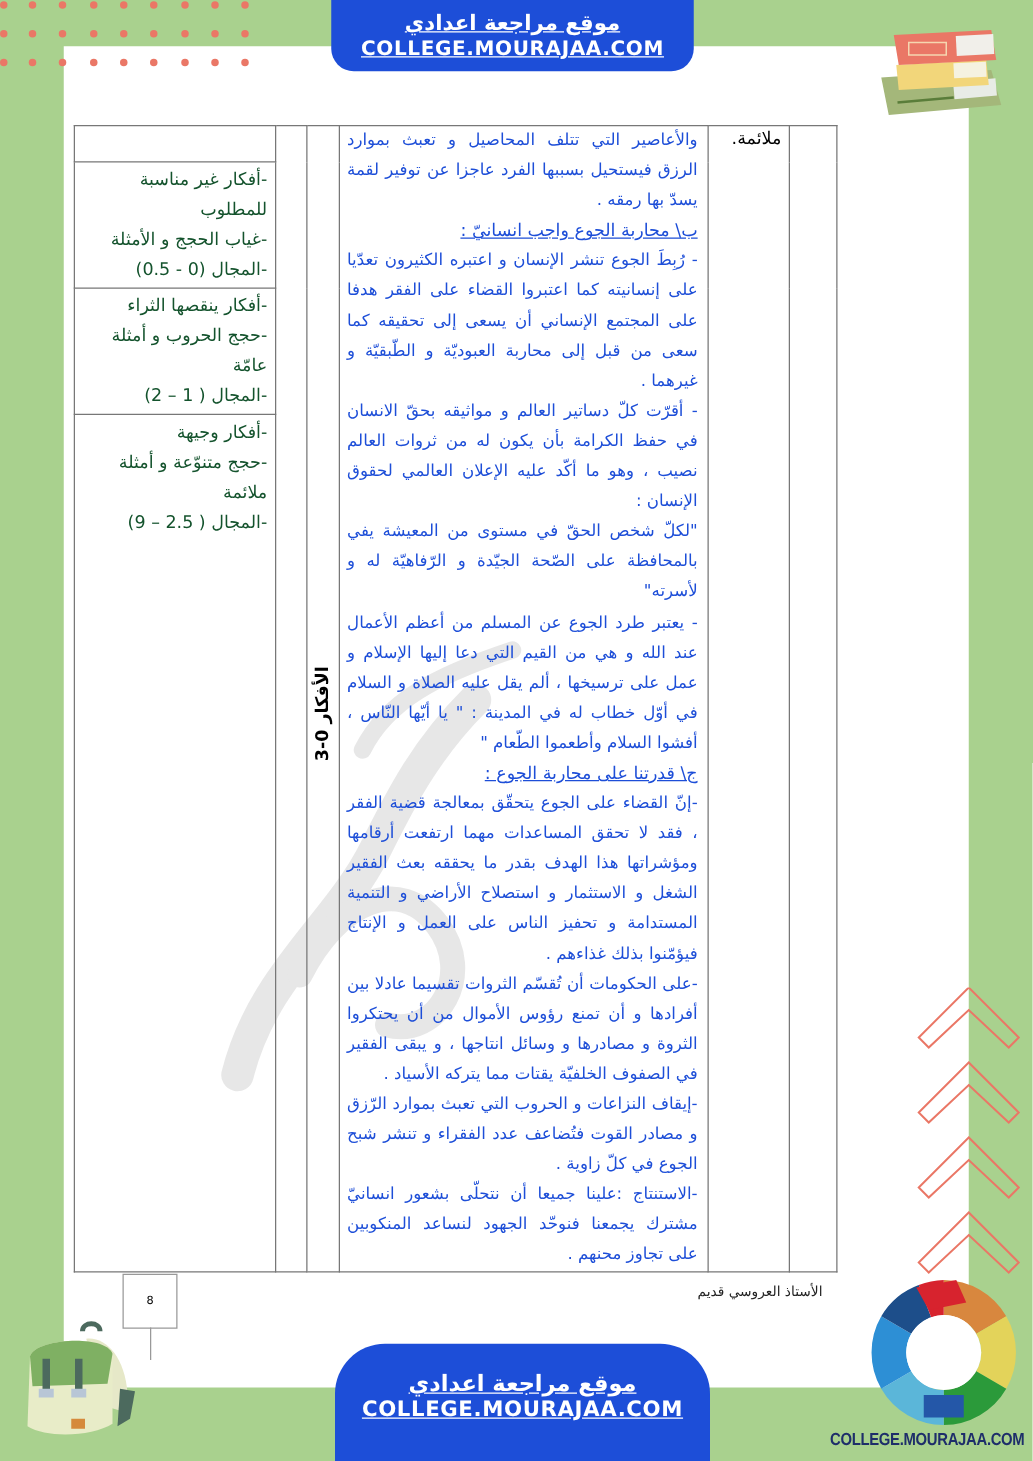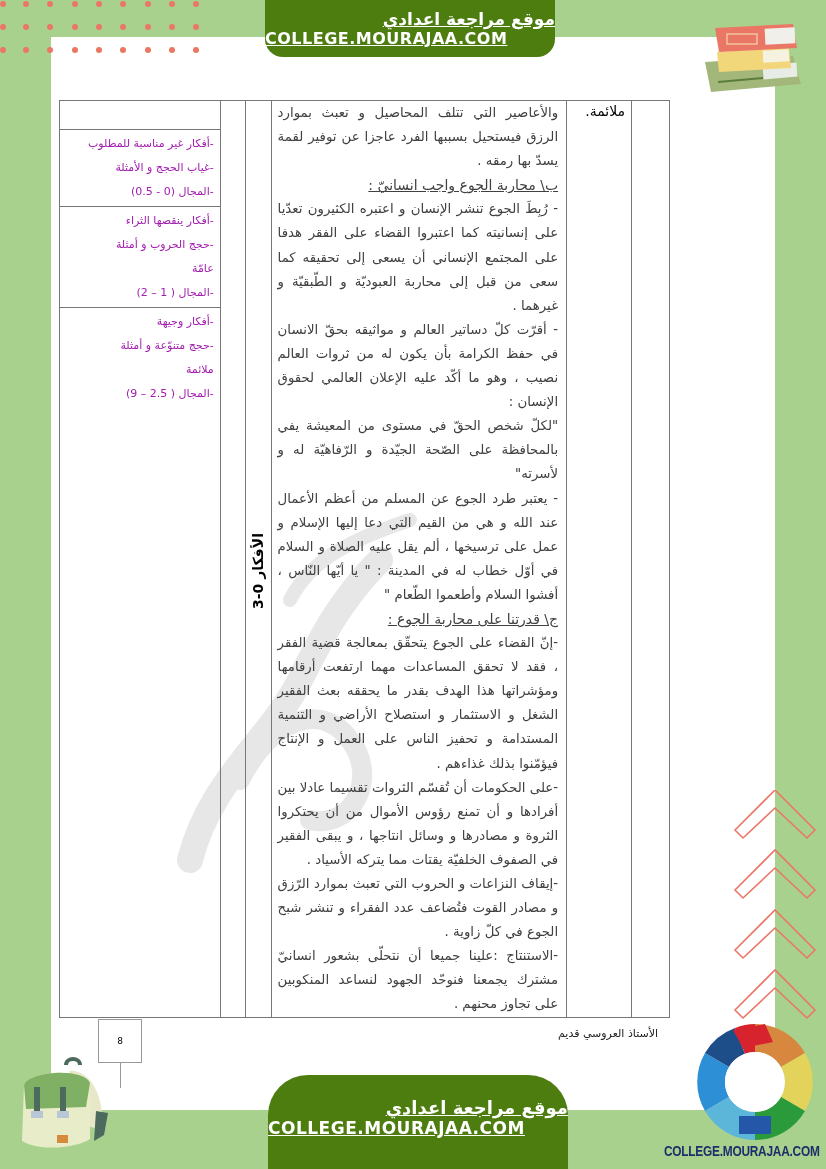--- a/index.html
+++ b/index.html
@@ -15,7 +15,7 @@
   .dots { position: absolute; left: 0; top: 0; width: 200px; height: 52px; }
   .dot { position: absolute; width: 6px; height: 6px; border-radius: 50%; background: #ea7766; }
   .banner {
-    position: absolute; background: #4d7c0f; color: #fff;
+    position: absolute; background: #1d4ed8; text-align: center; color: #fff;
     font-family: "DejaVu Sans", sans-serif; font-weight: bold;
   }
   .banner-top { left: 265px; top: 0; width: 290px; height: 57px; border-radius: 0 0 18px 18px; }

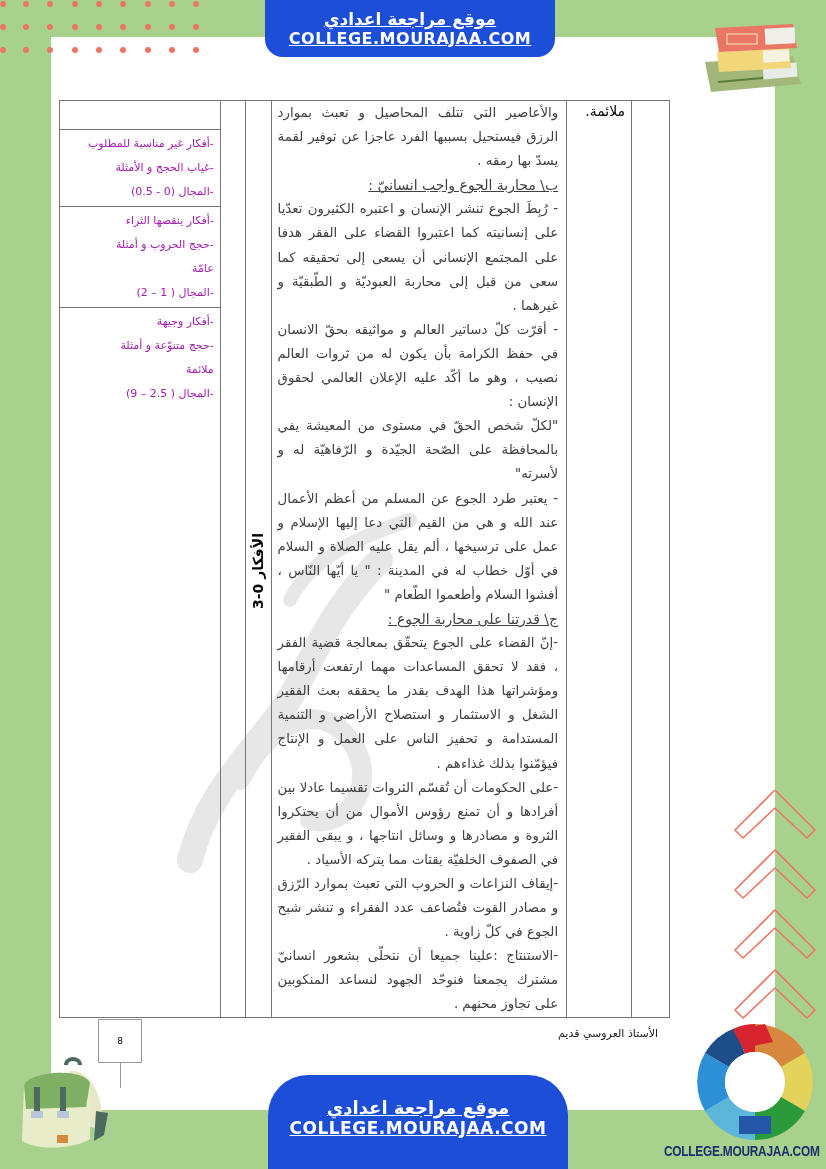--- a/index.html
+++ b/index.html
@@ -37,7 +37,7 @@
   }
   .body-cell {
     direction: rtl; text-align: justify; font-size: 13.3px; line-height: 24.1px;
-    padding: 0 8px 0 6px !important; color: #404040;
+    padding: 0 8px 0 6px !important; color: #1d4ed8;
     font-family: "DejaVu Sans", sans-serif;
   }
   .body-cell p { margin: 0; }

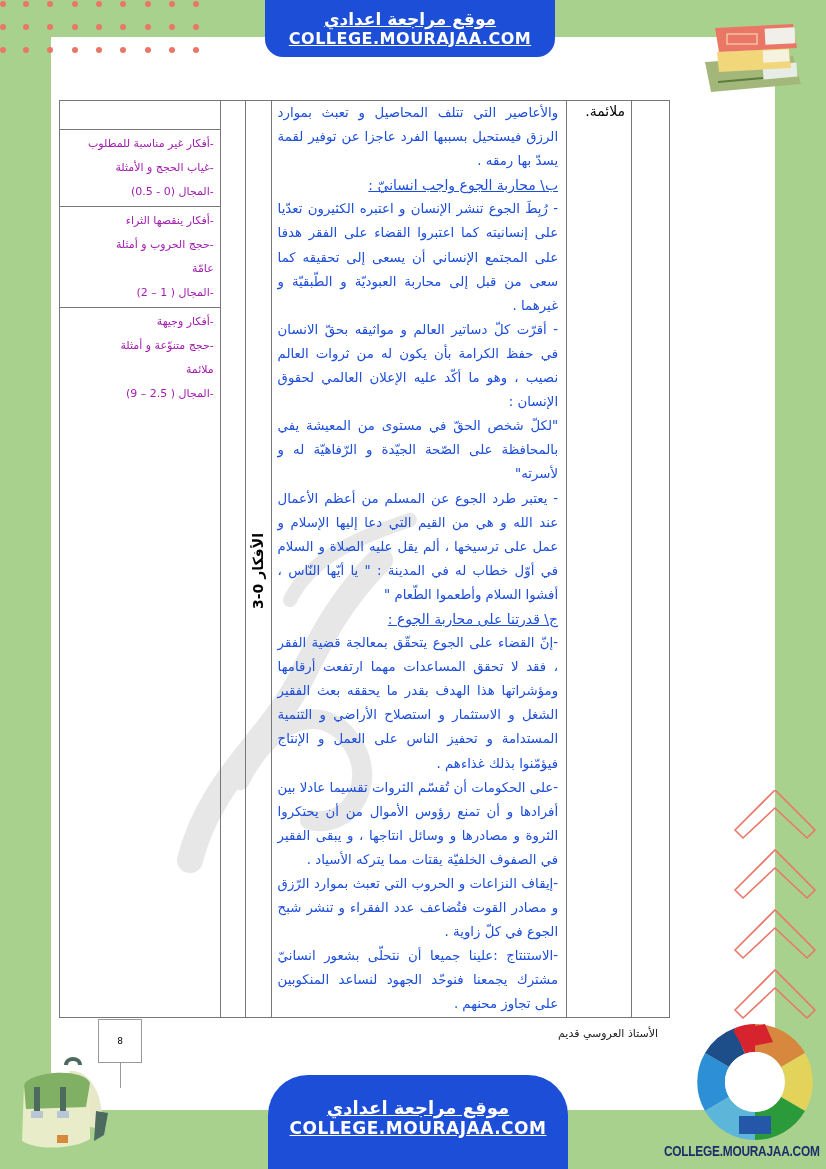--- a/index.html
+++ b/index.html
@@ -32,8 +32,8 @@
   }
   table.grid td { border: 1px solid #777; vertical-align: top; padding: 0; }
   .crit {
-    direction: rtl; text-align: right; font-size: 11px; line-height: 24px;
-    padding: 2px 6px 2px 4px !important; color: #a21caf;
+    direction: rtl; text-align: right; font-size: 14px; line-height: 24px;
+    padding: 2px 6px 2px 4px !important; color: #14532d;
   }
   .body-cell {
     direction: rtl; text-align: justify; font-size: 13.3px; line-height: 24.1px;

